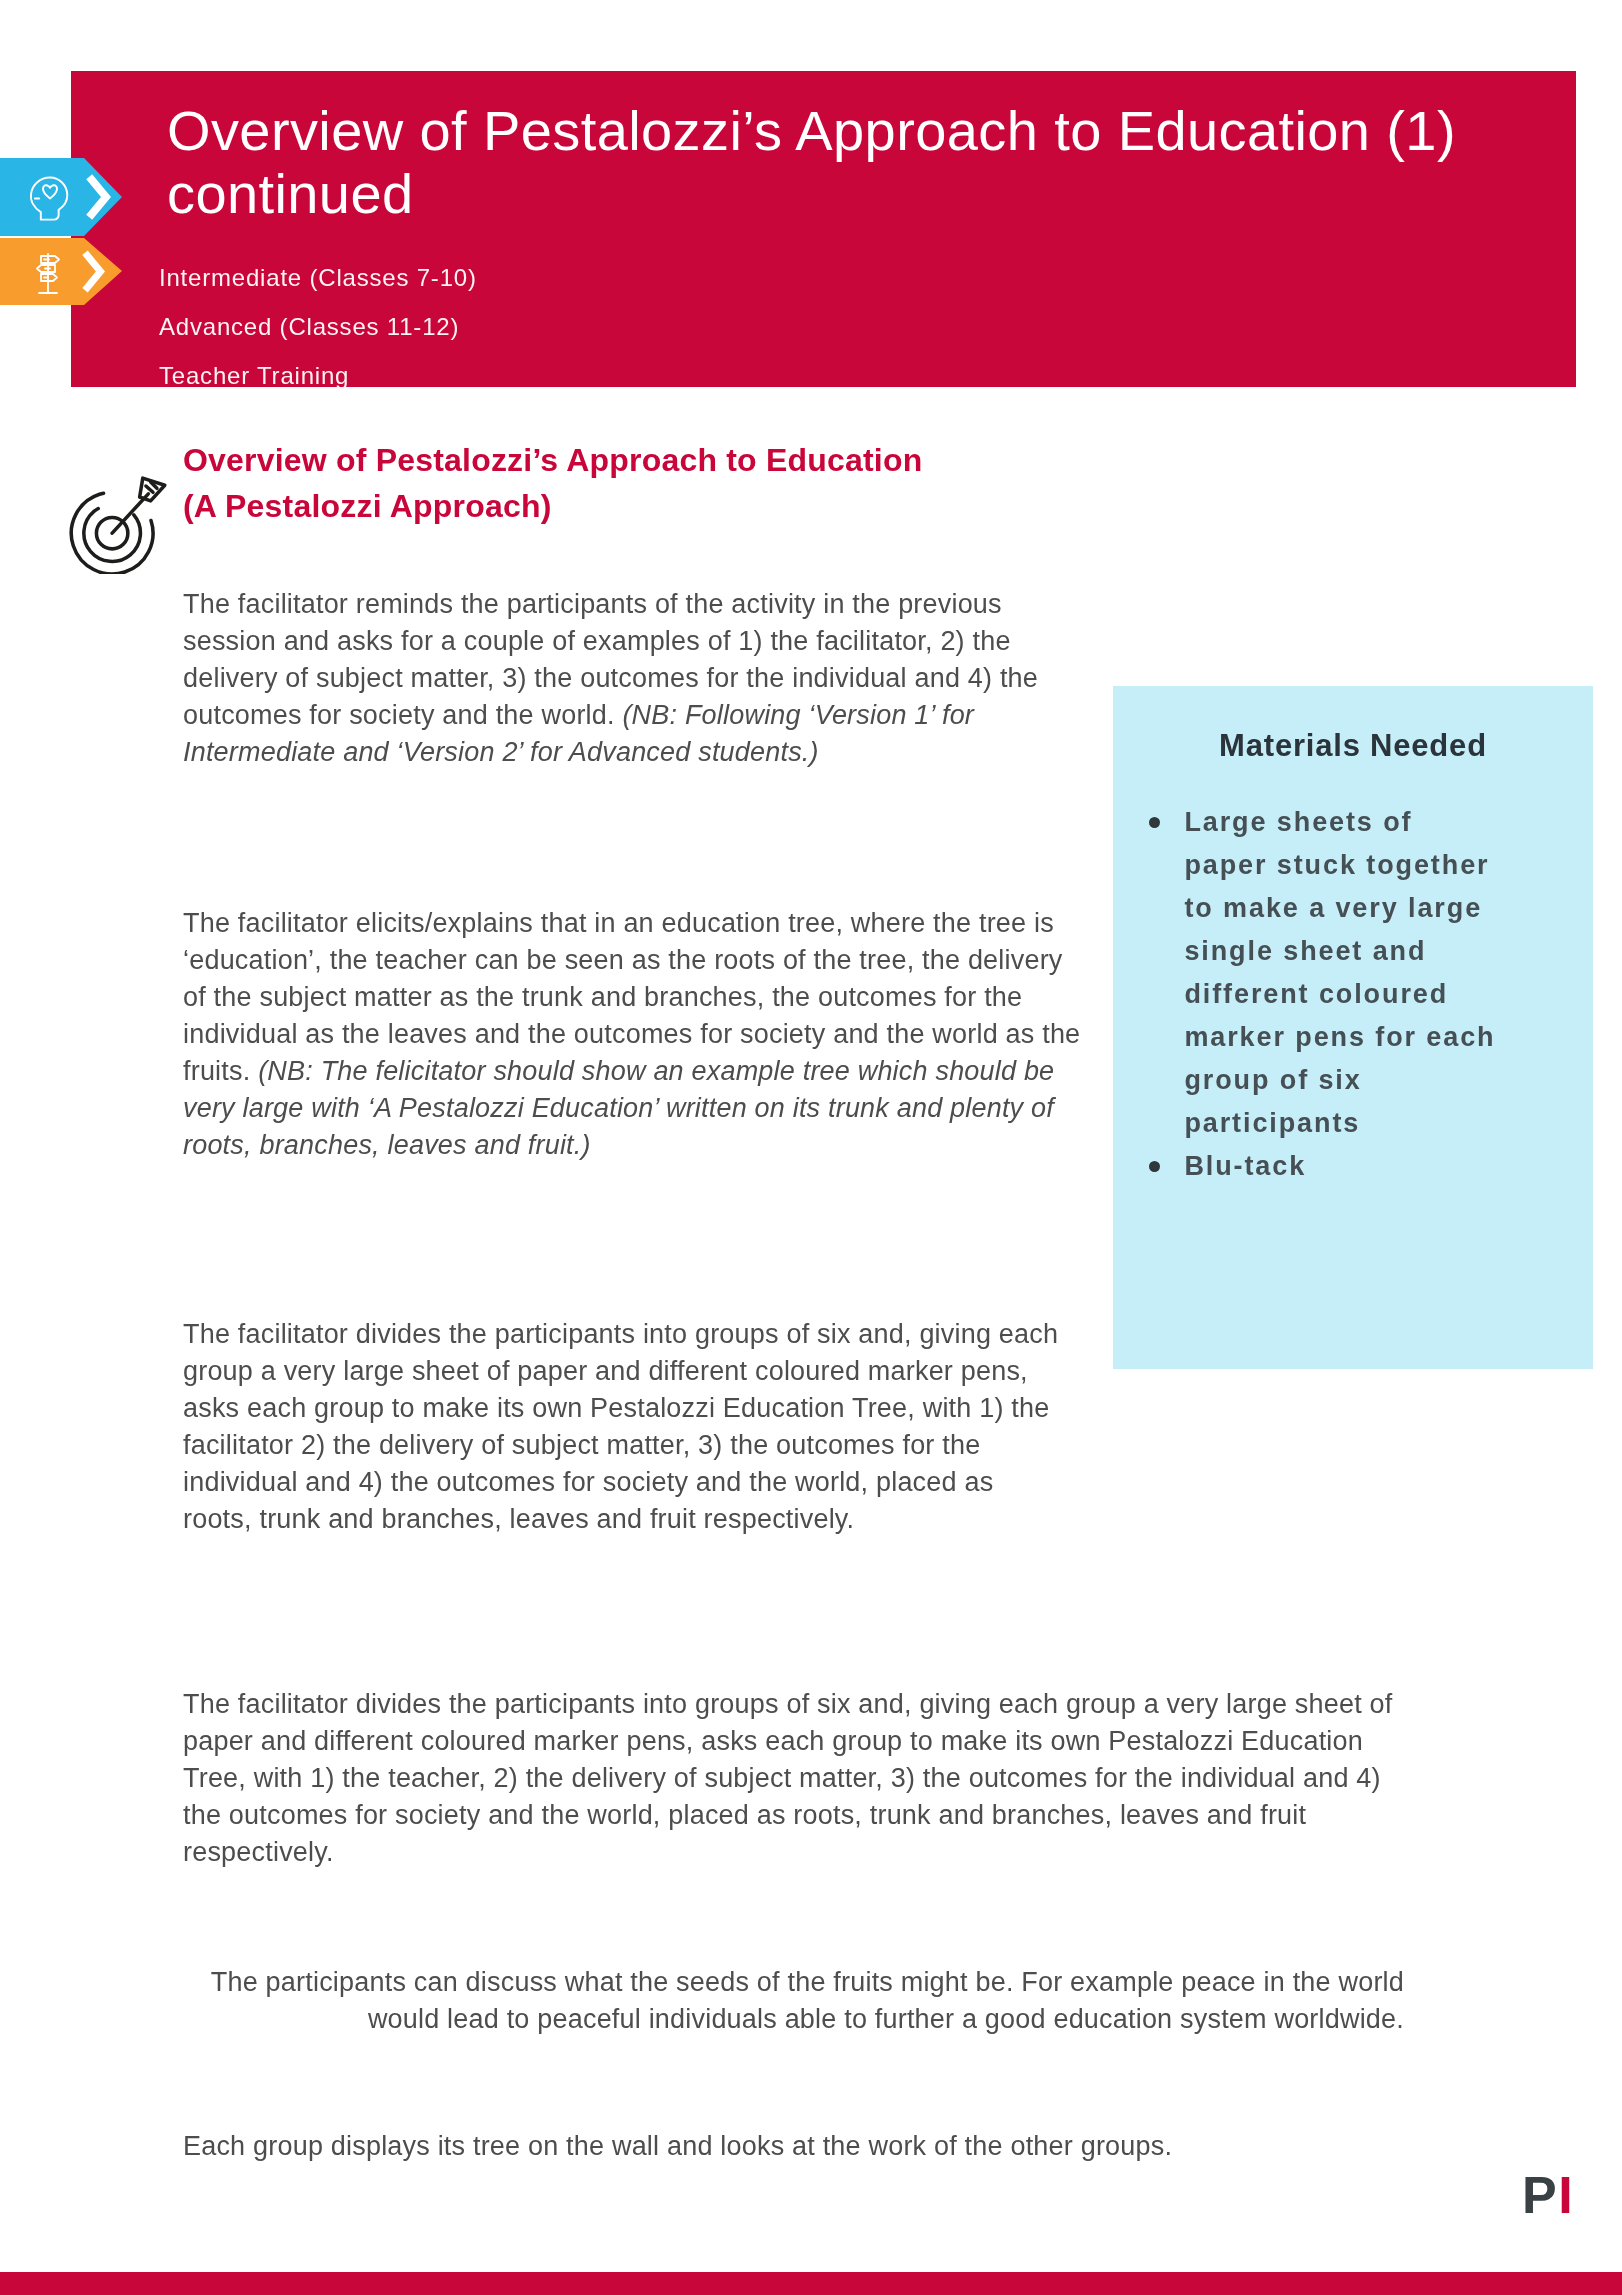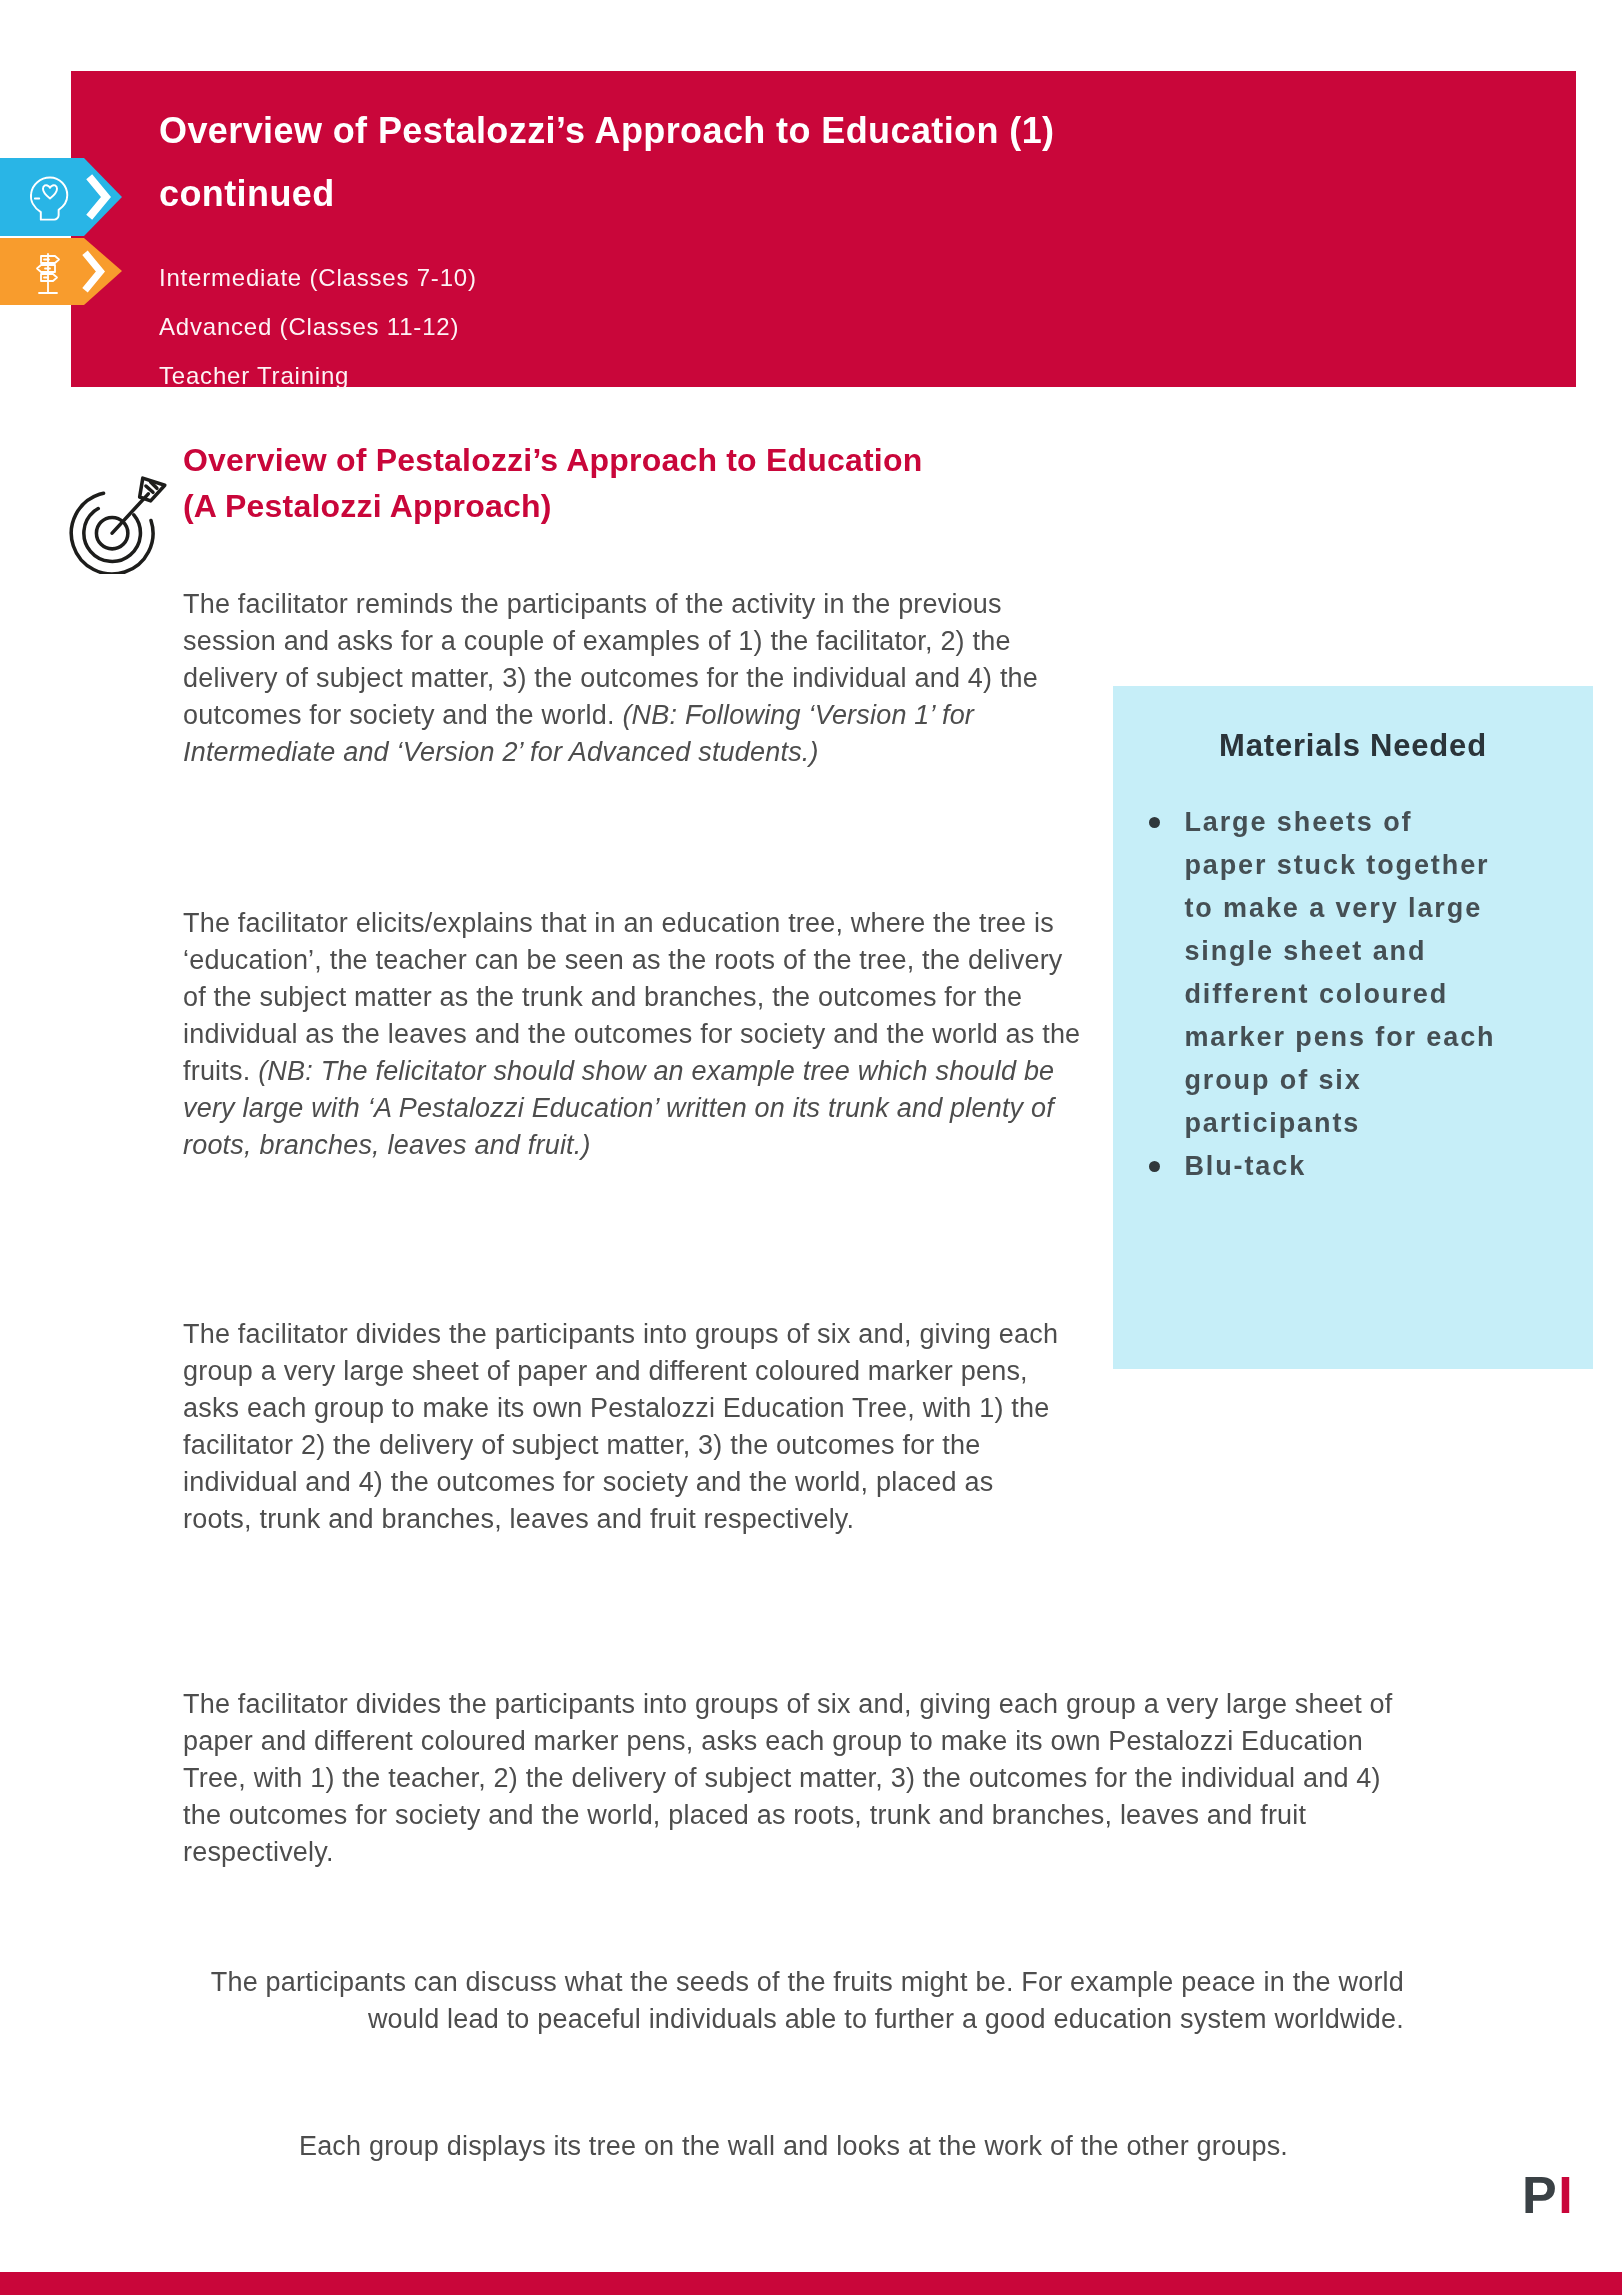--- a/index.html
+++ b/index.html
@@ -17,7 +17,7 @@
     box-sizing:border-box;padding:28px 49px 0 88px;
   }
   .header-title{
-    font-size:36px;font-weight:bold;line-height:63px;letter-spacing:0.4px;
+    font-size:56px;font-weight:normal;line-height:63px;letter-spacing:0.4px;margin-left:8px;
   }
   .header-sub{
     margin-top:28px;

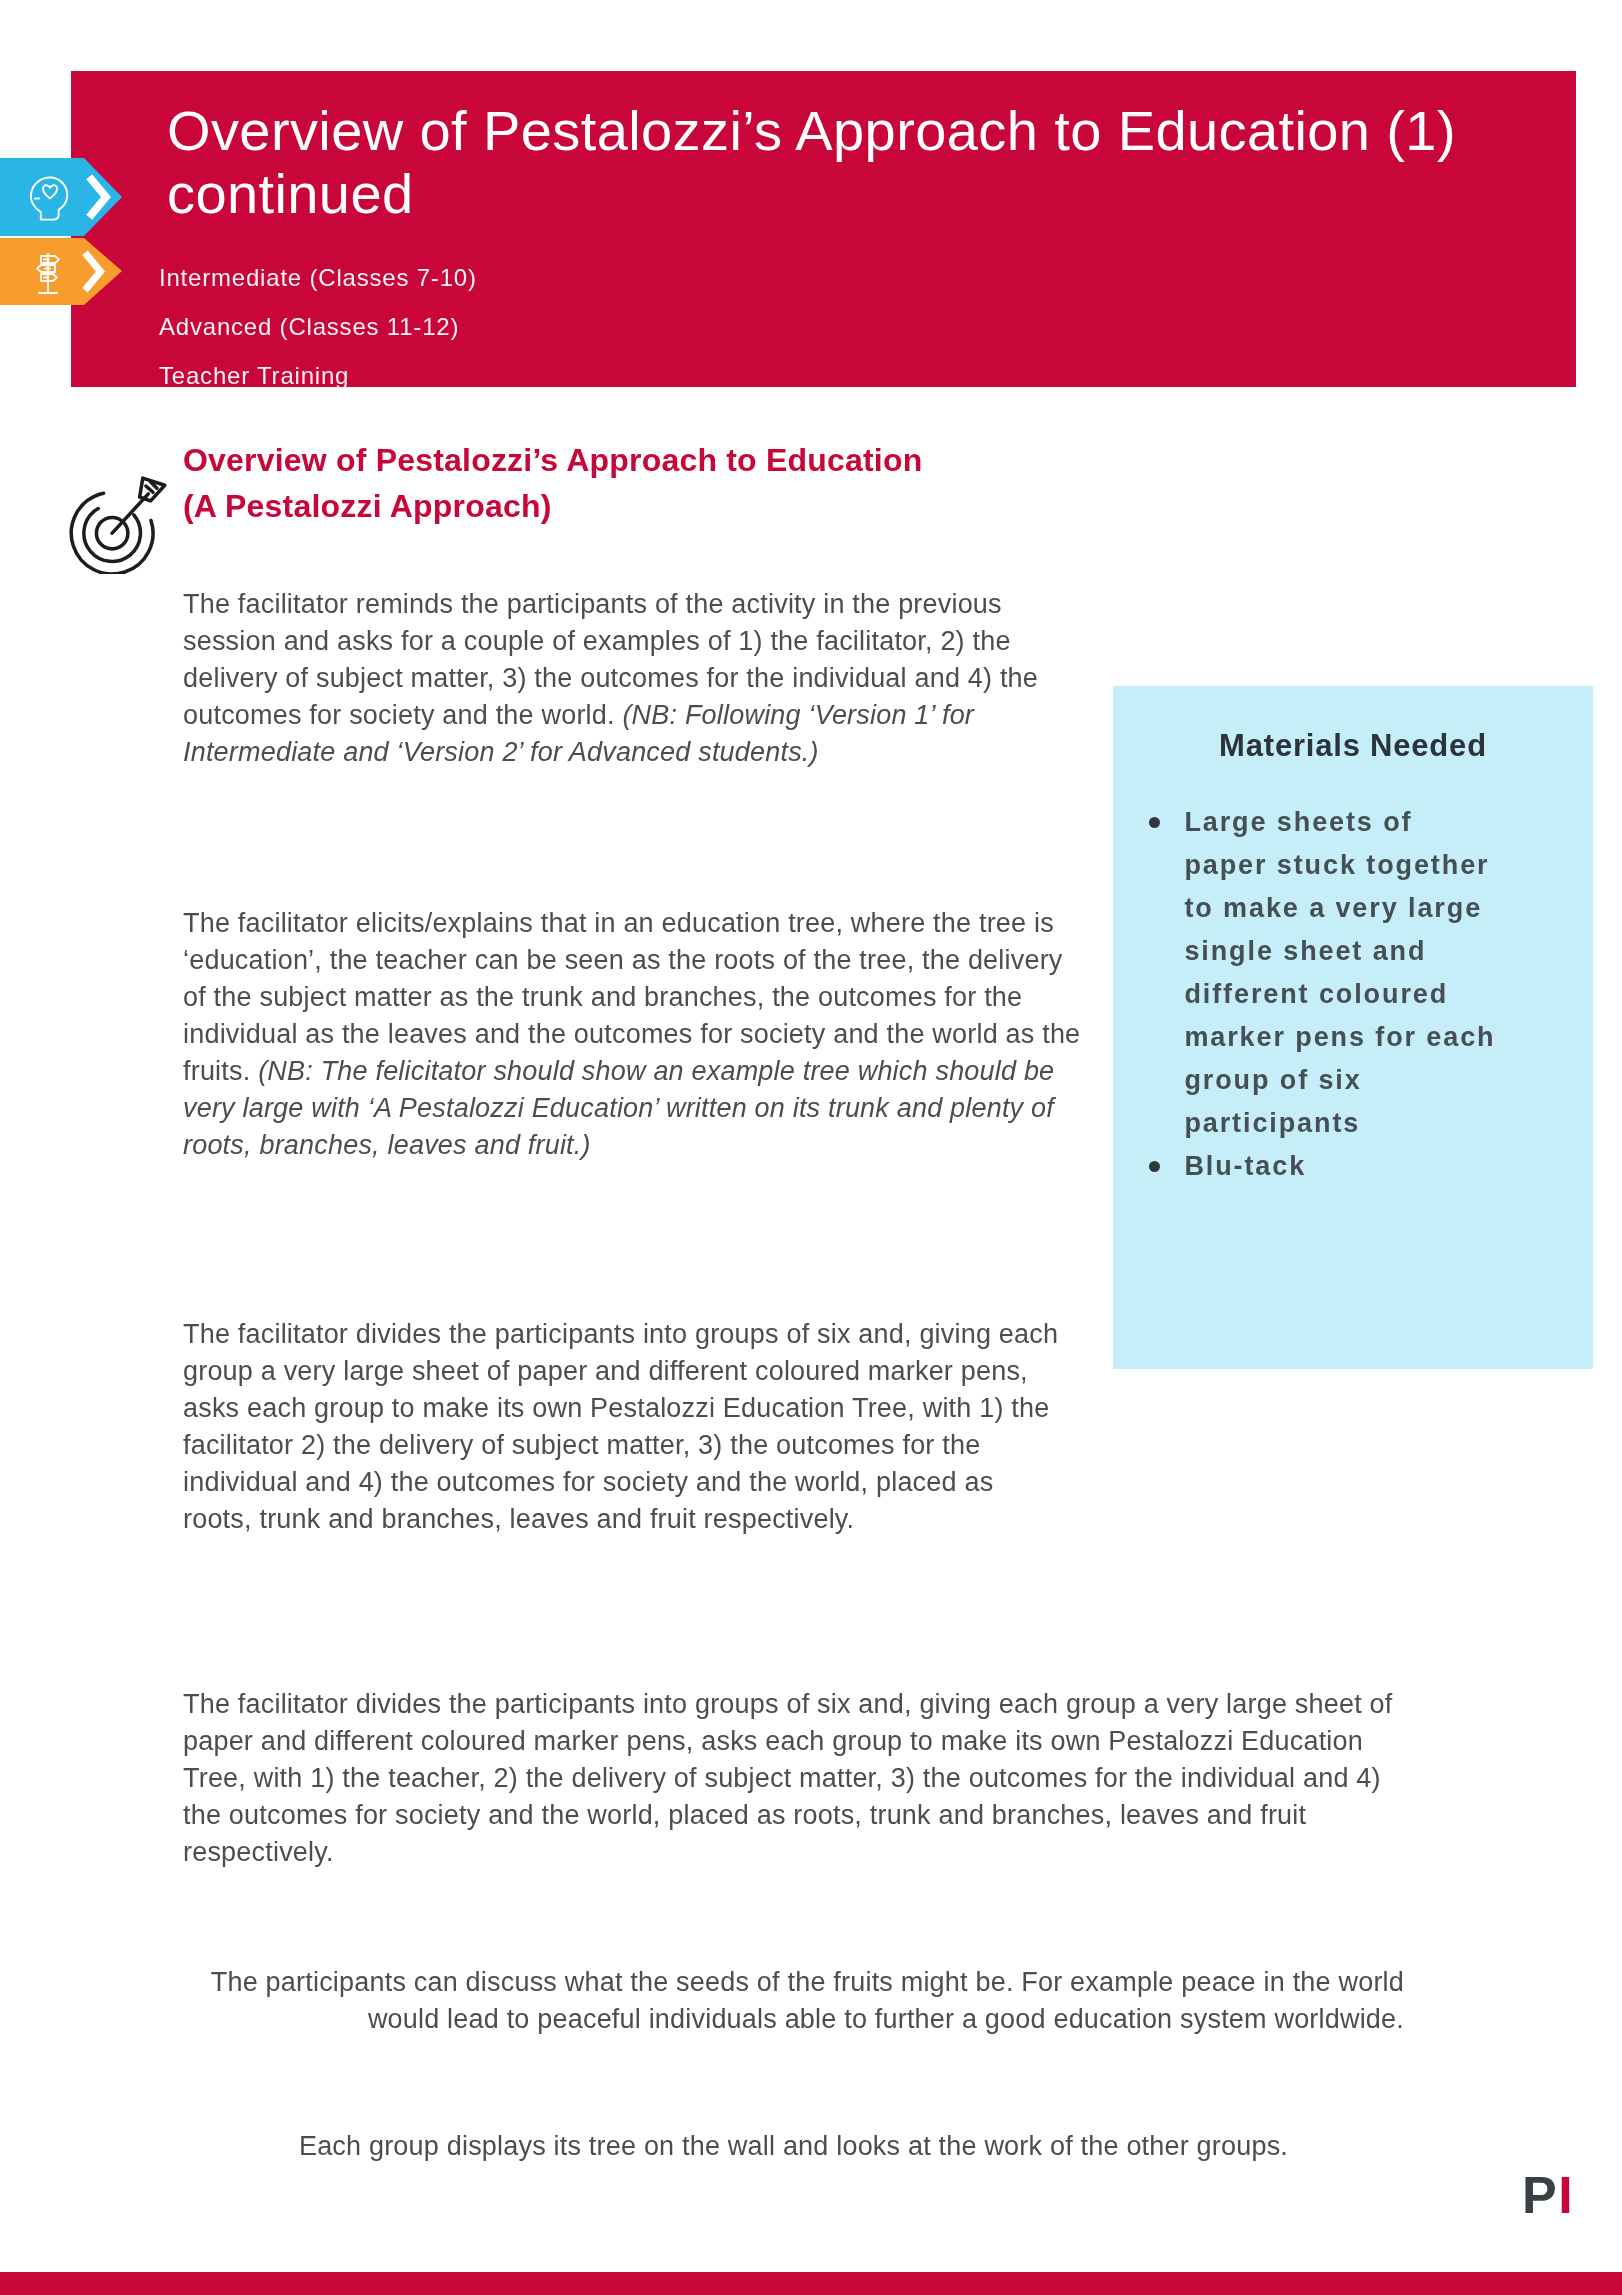--- a/index.html
+++ b/index.html
@@ -58,7 +58,7 @@
   .par-3{top:1316px;width:880px;}
   .par-4{top:1686px;width:1221px;}
   .par-5{top:1964px;width:1221px;text-align:right;}
-  .par-6{top:2128px;width:1221px;text-align:center;}
+  .par-6{top:2128px;width:1221px;}
   
   .materials{
     position:absolute;left:1113px;top:686px;width:480px;height:683px;

